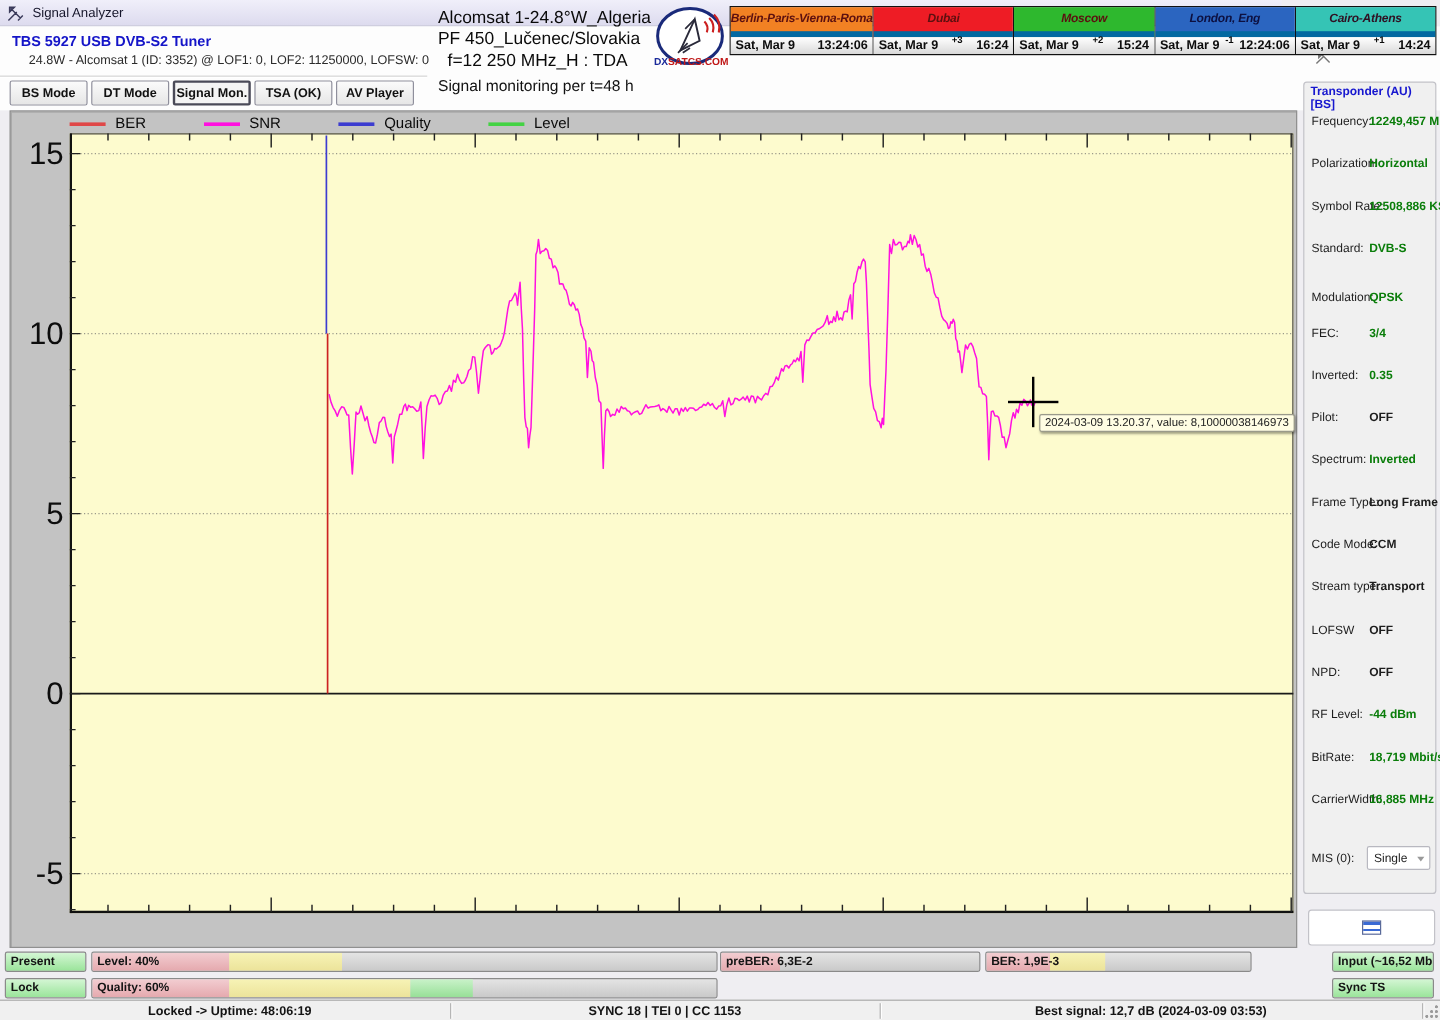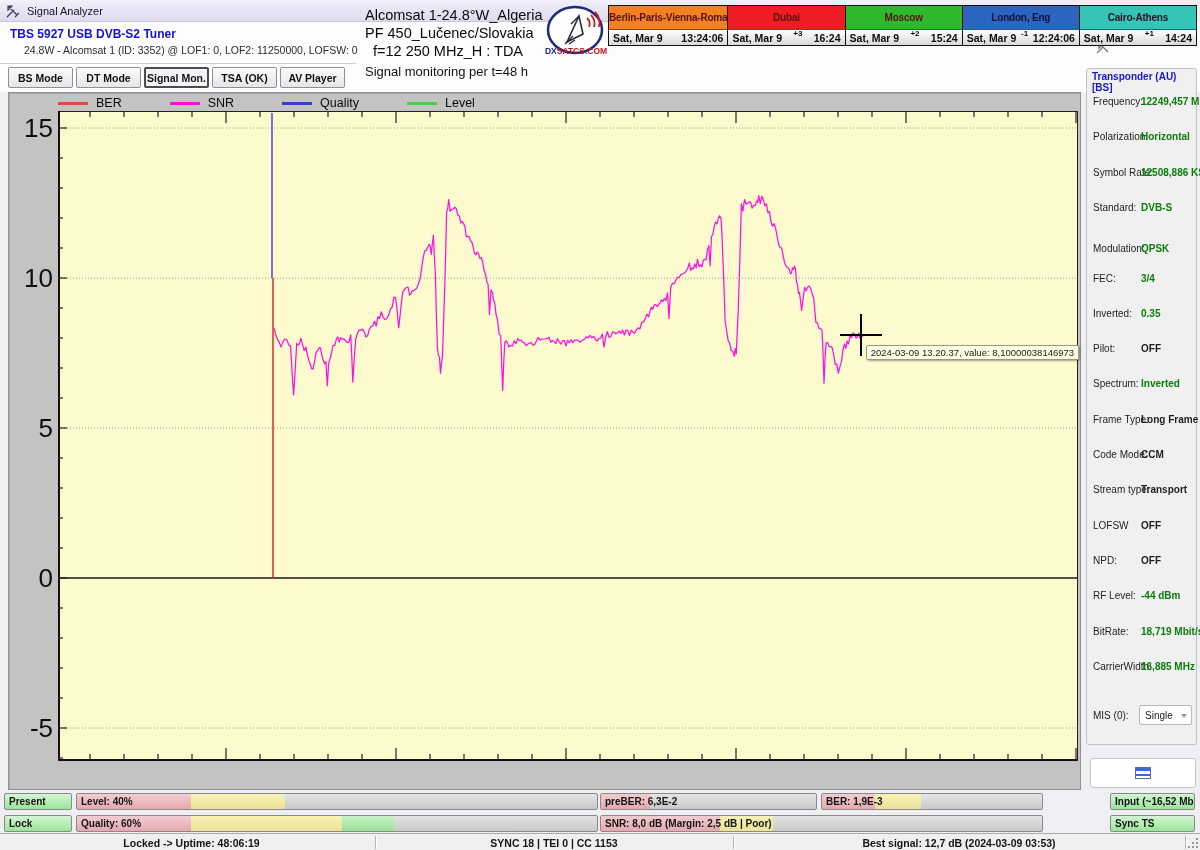--- a/index.html
+++ b/index.html
@@ -42,8 +42,8 @@
     border:1px solid #111; }
   .clock { flex:1; border-right:1px solid #111; display:flex; flex-direction:column; }
   .clock:last-child { border-right:none; }
-  .clock-head { height:34px; font-size:10px; font-weight:bold; 
-    display:flex; align-items:center; justify-content:center; border-bottom:1px solid #0369a1;
+  .clock-head { height:34px; font-size:10px; font-weight:bold; font-style:italic;
+    display:flex; align-items:center; justify-content:center; border-bottom:5px solid #0369a1;
     letter-spacing:-0.2px; white-space:nowrap; }
   .clock-time { height:21px; background:linear-gradient(#ffffff,#d9d9d9); font-size:10.5px;
     font-weight:bold; color:#0c0c0c; display:flex; align-items:center; padding:0 4px; }

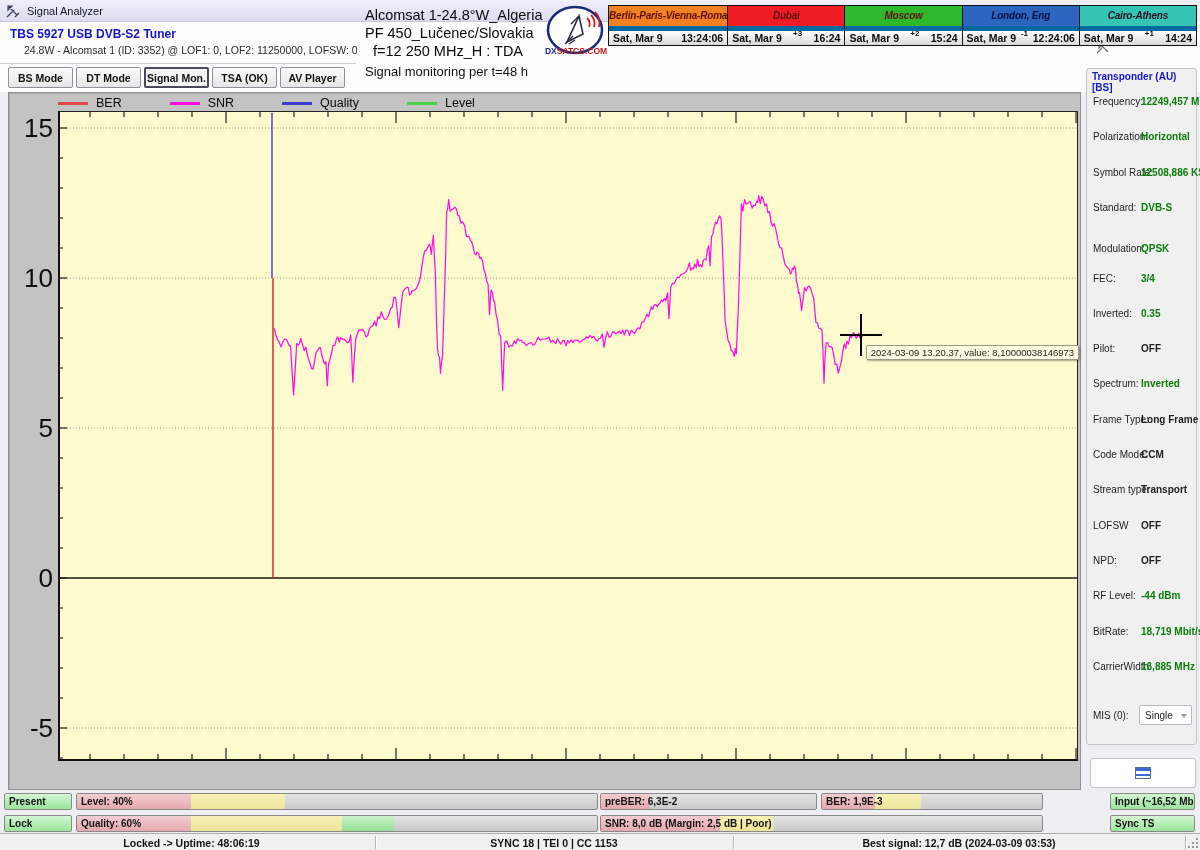--- a/index.html
+++ b/index.html
@@ -438,11 +438,6 @@
       <div class="seg green" style="left: 51%; width: 10%;"></div>
       <div class="mtext">Quality: 60%</div>
     </div>
-    <div class="meter" style="left: 600px; width: 443px;">
-      <div class="seg pink" style="left: 0%; width: 27%;"></div>
-      <div class="seg yellow" style="left: 27%; width: 12%;"></div>
-      <div class="mtext">SNR: 8,0 dB (Margin: 2,5 dB | Poor)</div>
-    </div>
     <div class="meter full-green" style="left: 1110px; width: 85px;">
       <div class="mtext">Sync TS</div>
     </div>

